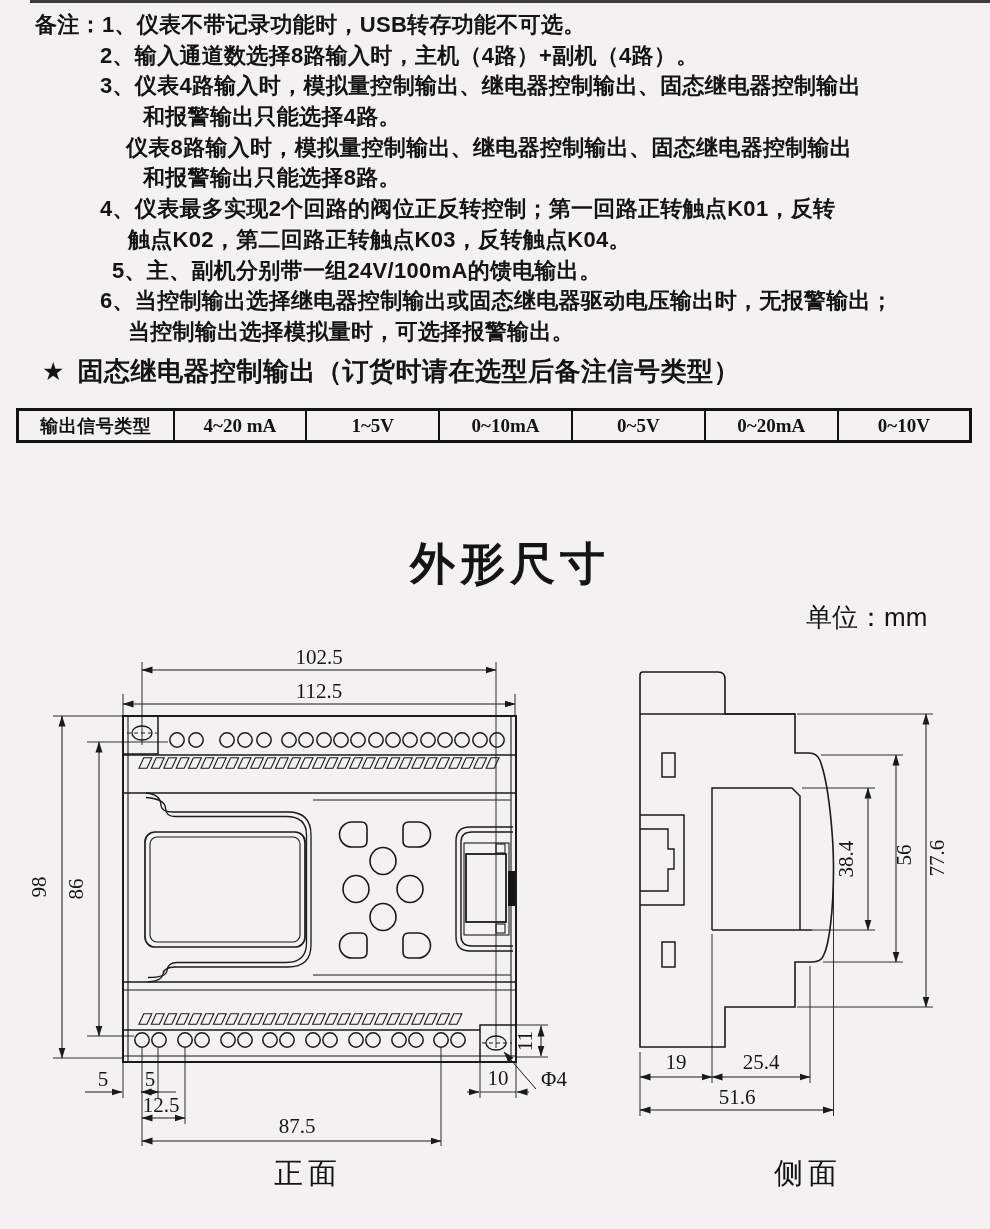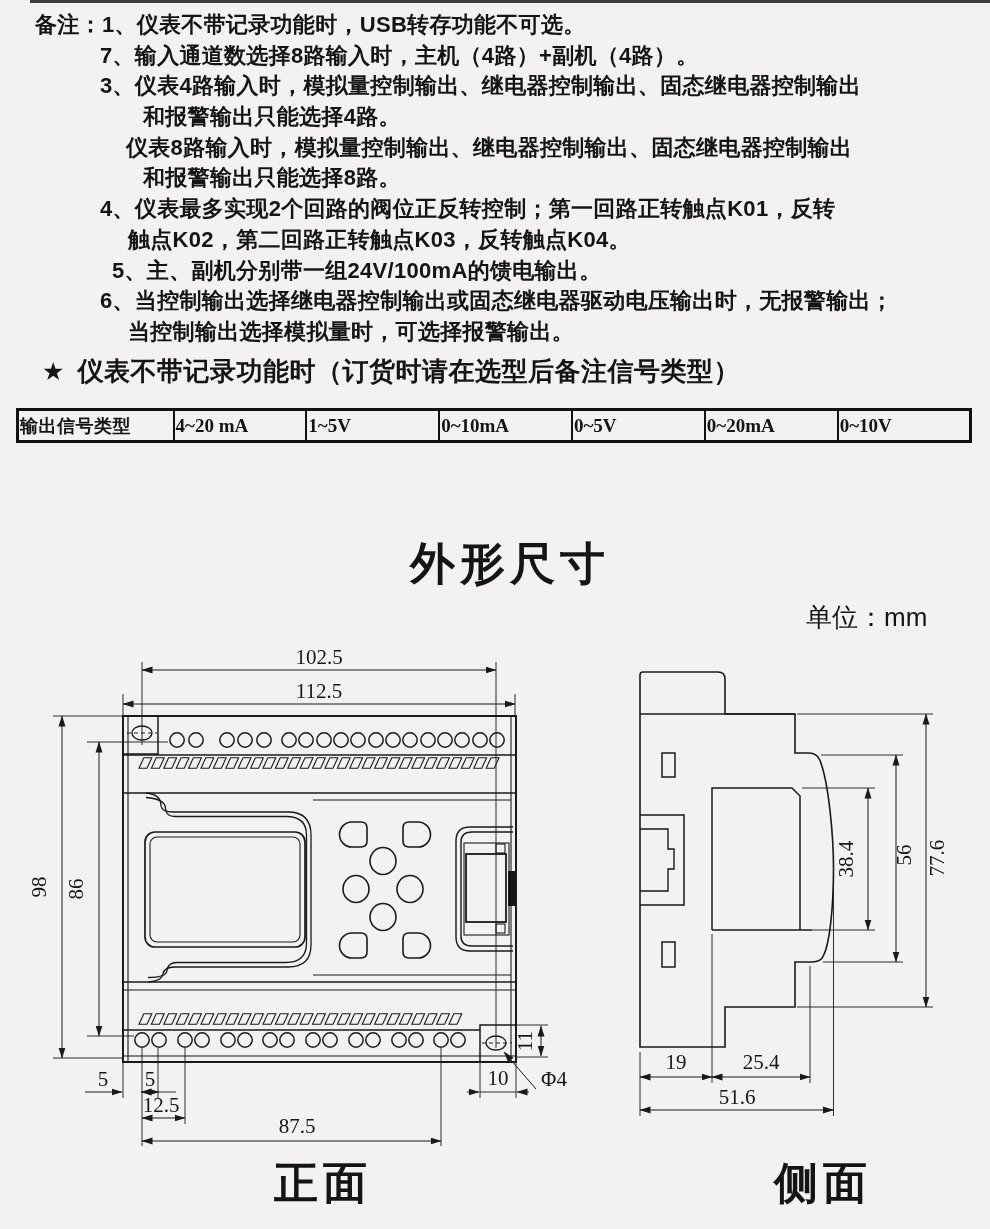--- a/index.html
+++ b/index.html
@@ -34,7 +34,7 @@
 
 <div>
   <div class="note-line" style="left:35px;top:10px">备注：1、仪表不带记录功能时，USB转存功能不可选。</div>
-  <div class="note-line" style="left:100px;top:41px">7、输入通道数选择8路输入时，主机（4路）+副机（4路）。</div>
+  <div class="note-line" style="left:100px;top:41px">2、输入通道数选择8路输入时，主机（4路）+副机（4路）。</div>
   <div class="note-line" style="left:100px;top:71px">3、仪表4路输入时，模拟量控制输出、继电器控制输出、固态继电器控制输出</div>
   <div class="note-line" style="left:143px;top:102px">和报警输出只能选择4路。</div>
   <div class="note-line" style="left:126px;top:133px">仪表8路输入时，模拟量控制输出、继电器控制输出、固态继电器控制输出</div>

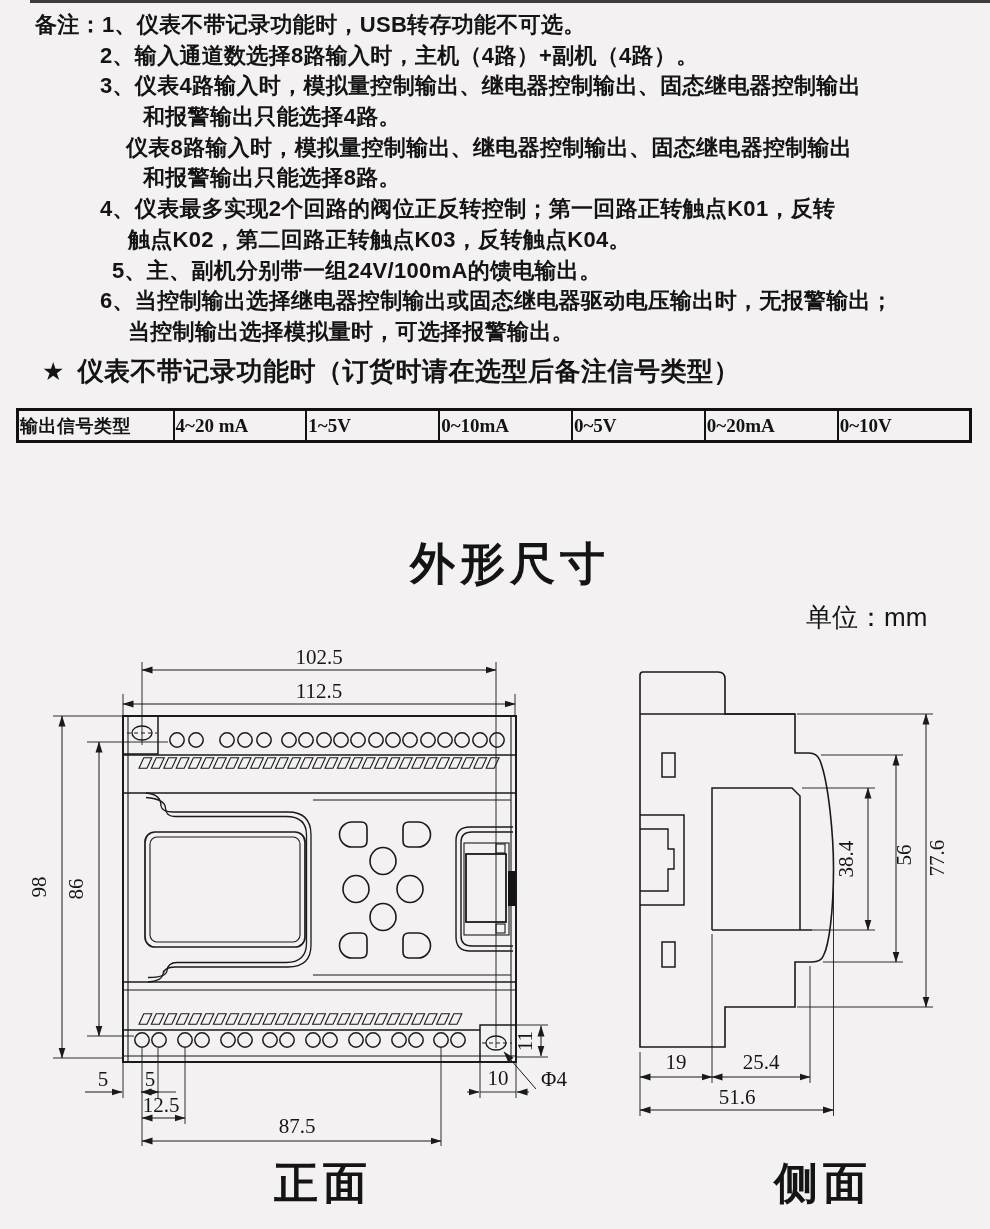--- a/index.html
+++ b/index.html
@@ -48,7 +48,7 @@
 
 <div class="starline">
   <span class="star">★</span>
-  <span class="stitle">仪表不带记录功能时（订货时请在选型后备注信号类型）</span>
+  <span class="stitle">固态继电器控制输出（订货时请在选型后备注信号类型）</span>
 </div>
 
 <div class="tablewrap">

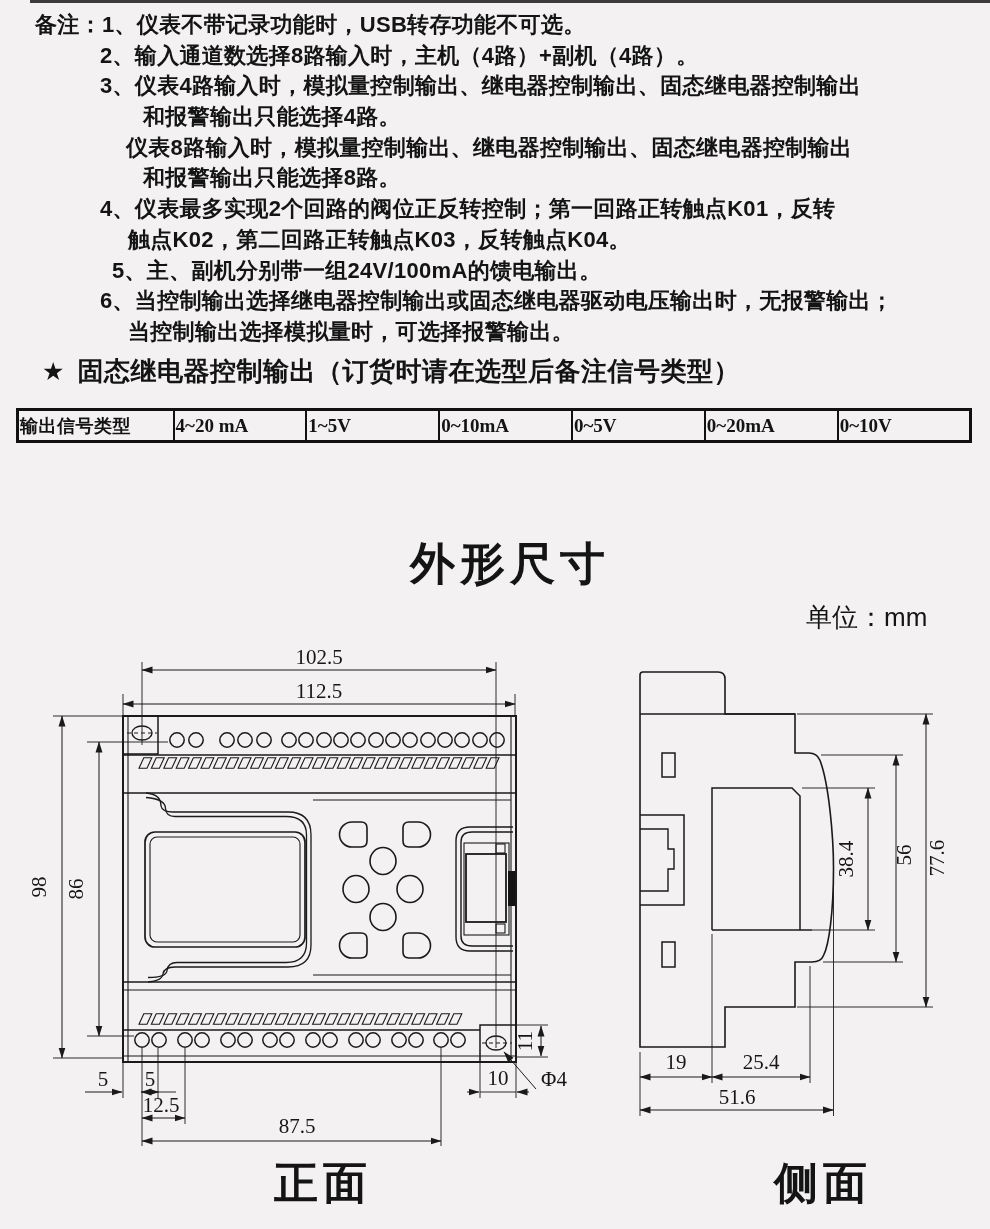--- a/index.html
+++ b/index.html
@@ -12,7 +12,7 @@
   .starline .stitle{font-size:26px;font-weight:700;letter-spacing:.5px}
   .tablewrap{position:absolute;left:16px;top:408px;width:956px}
   table{width:100%;border-collapse:collapse;border:3px solid #111;table-layout:fixed}
-  td{border:2px solid #111;height:27px;text-align:left;vertical-align:middle;overflow:hidden}
+  td{border:2px solid #111;height:27px;text-align:center;vertical-align:middle;overflow:hidden}
   td.hd{font-size:18px;font-weight:700;letter-spacing:.5px}
   td.val{font-family:Liberation Serif, serif;font-size:19px;font-weight:700}
   .bigtitle{position:absolute;left:0;top:534px;width:1020px;text-align:center;font-size:45px;

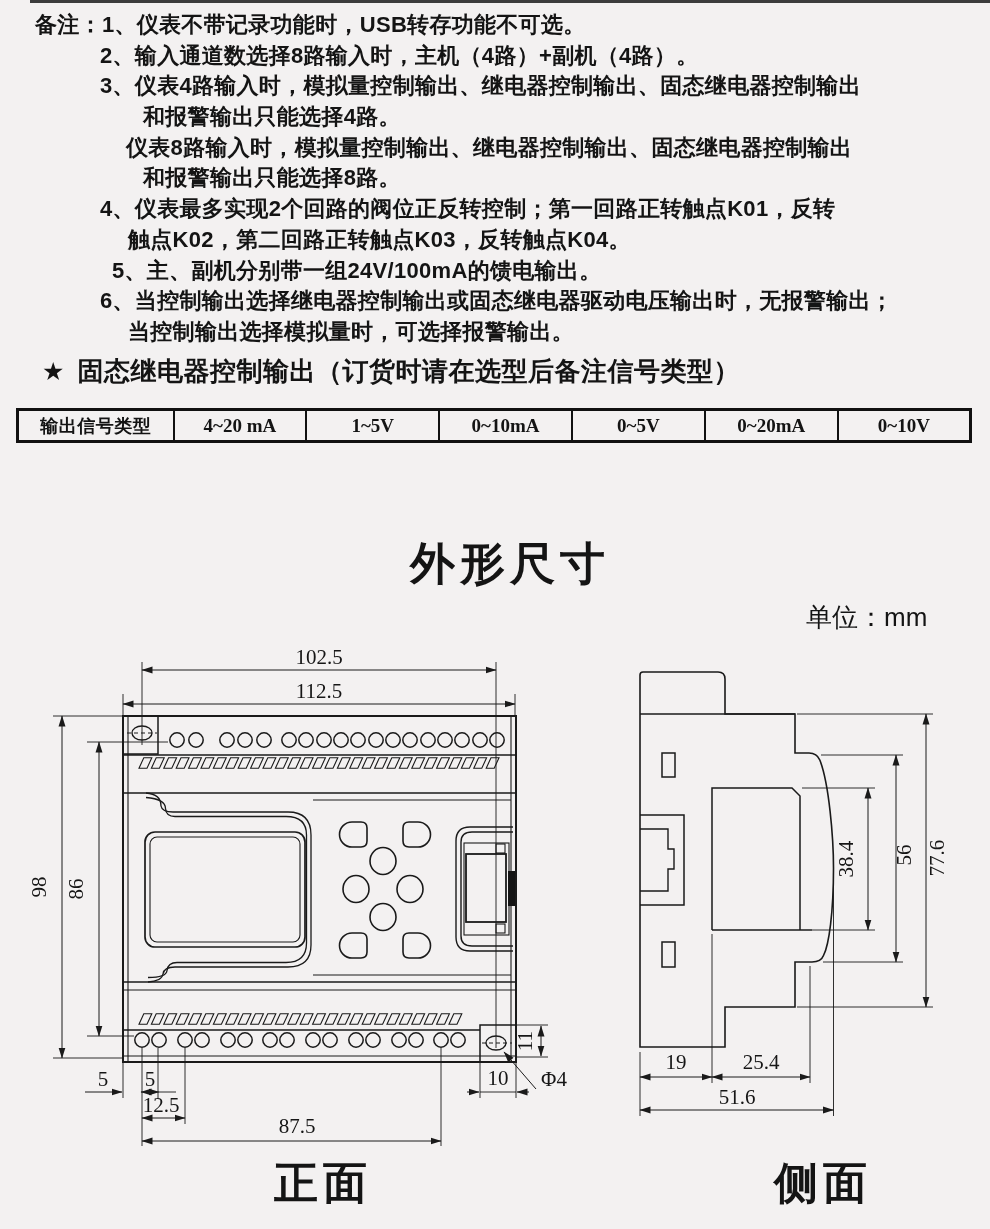--- a/index.html
+++ b/index.html
@@ -18,7 +18,7 @@
   .bigtitle{position:absolute;left:0;top:534px;width:1020px;text-align:center;font-size:45px;
             font-weight:700;letter-spacing:5px}
   .unit{position:absolute;left:806px;top:600px;font-size:26px;font-weight:400}
-  .viewlabel{position:absolute;top:1154px;font-size:44px;font-weight:700;letter-spacing:5px}
+  .viewlabel{position:absolute;top:1154px;font-size:29px;font-weight:400;letter-spacing:5px}
   #front-label{left:274px}
   #side-label{left:774px}
   svg{position:absolute;left:0;top:0}

